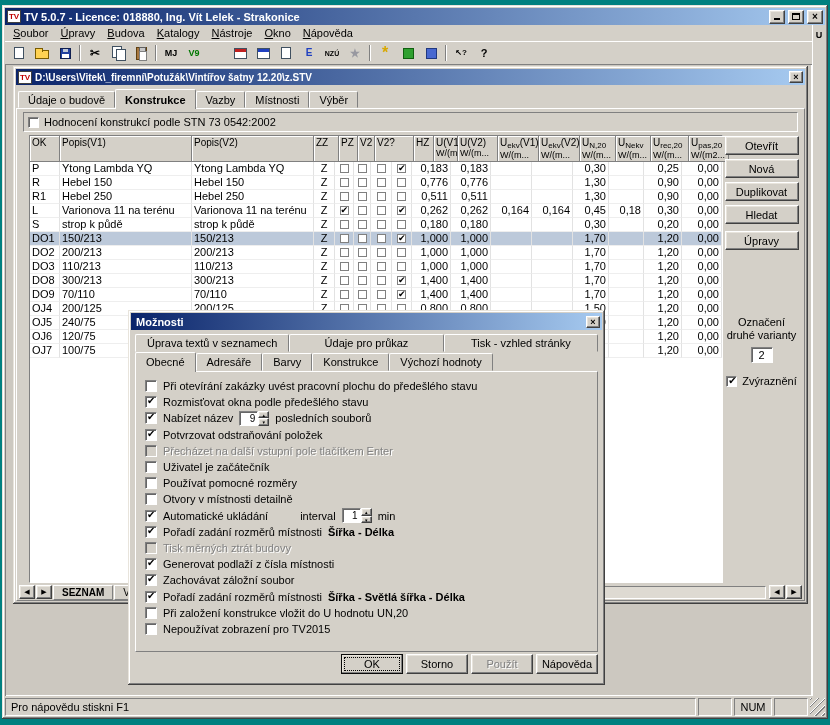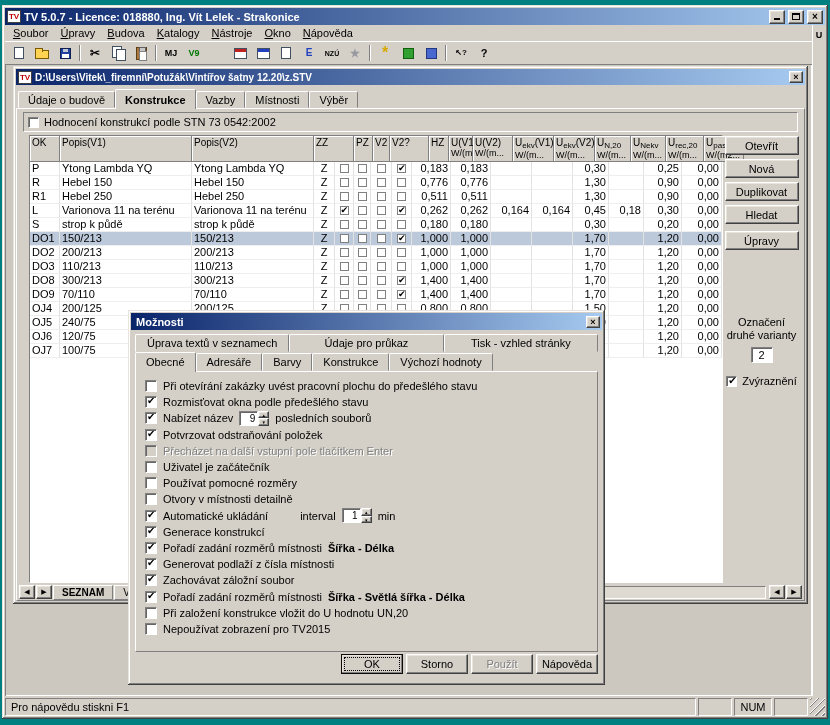--- a/index.html
+++ b/index.html
@@ -263,7 +263,7 @@
                       <div class="th" style="width: 122px;">
                         <div class="th-l1">Popis(V2)</div>
                       </div>
-                      <div class="th" style="width: 40px;">
+                      <div class="th" style="width: 25px;">
                         <div class="th-l1">ZZ</div>
                       </div>
                       <div class="th" style="width: 19px;">

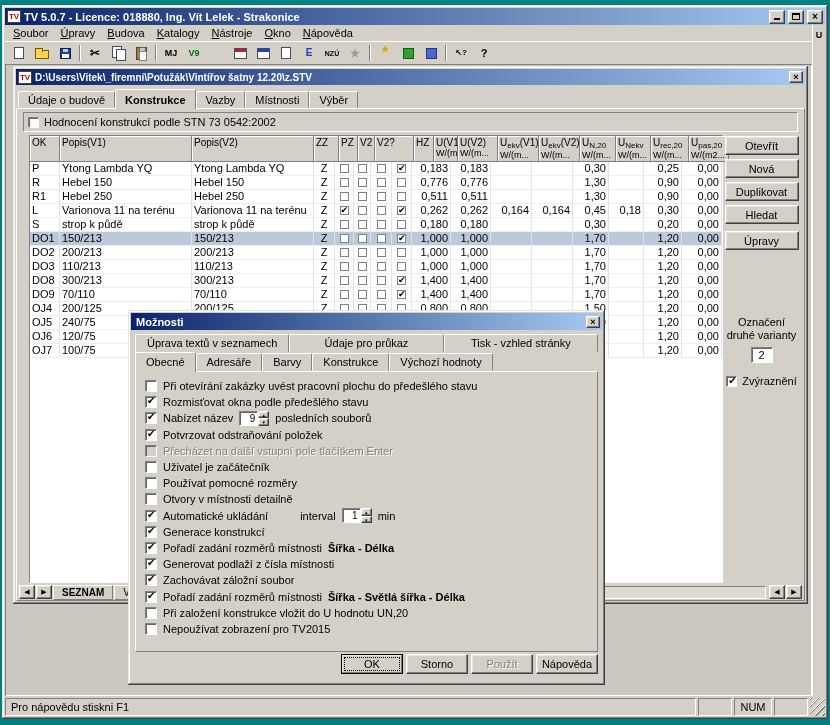--- a/index.html
+++ b/index.html
@@ -805,10 +805,6 @@
         </div>
         <div class="opt">
           <span class="dcb fi on"></span>
-          <span class="olabel">Generace konstrukcí</span>
-        </div>
-        <div class="opt">
-          <span class="dcb fi on"></span>
           <span class="olabel">Pořadí zadání rozměrů místnosti</span>
           <span class="obold">Šířka - Délka</span>
         </div>

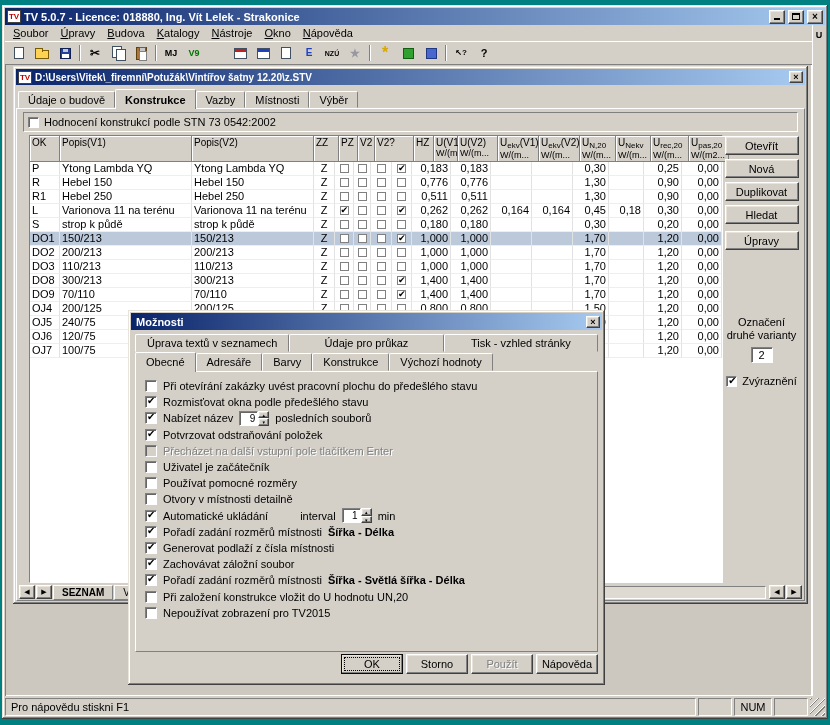--- a/index.html
+++ b/index.html
@@ -809,6 +809,10 @@
           <span class="obold">Šířka - Délka</span>
         </div>
         <div class="opt">
+          <span class="dcb fi dis"></span>
+          <span class="olabel dis">Tisk měrných ztrát budovy</span>
+        </div>
+        <div class="opt">
           <span class="dcb fi on"></span>
           <span class="olabel">Generovat podlaží z čísla místnosti</span>
         </div>

